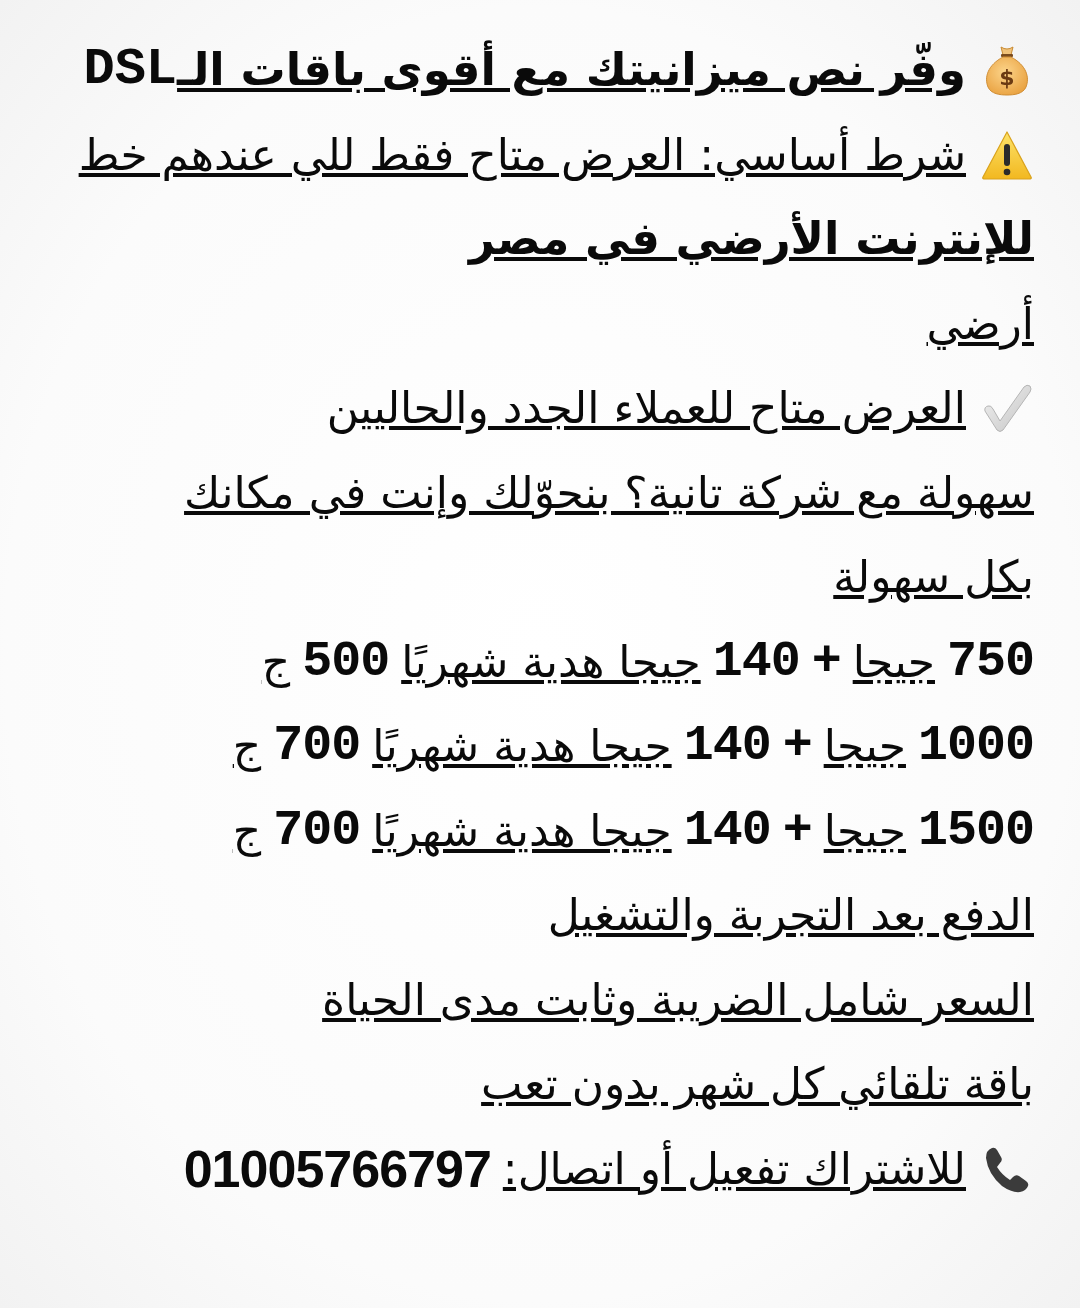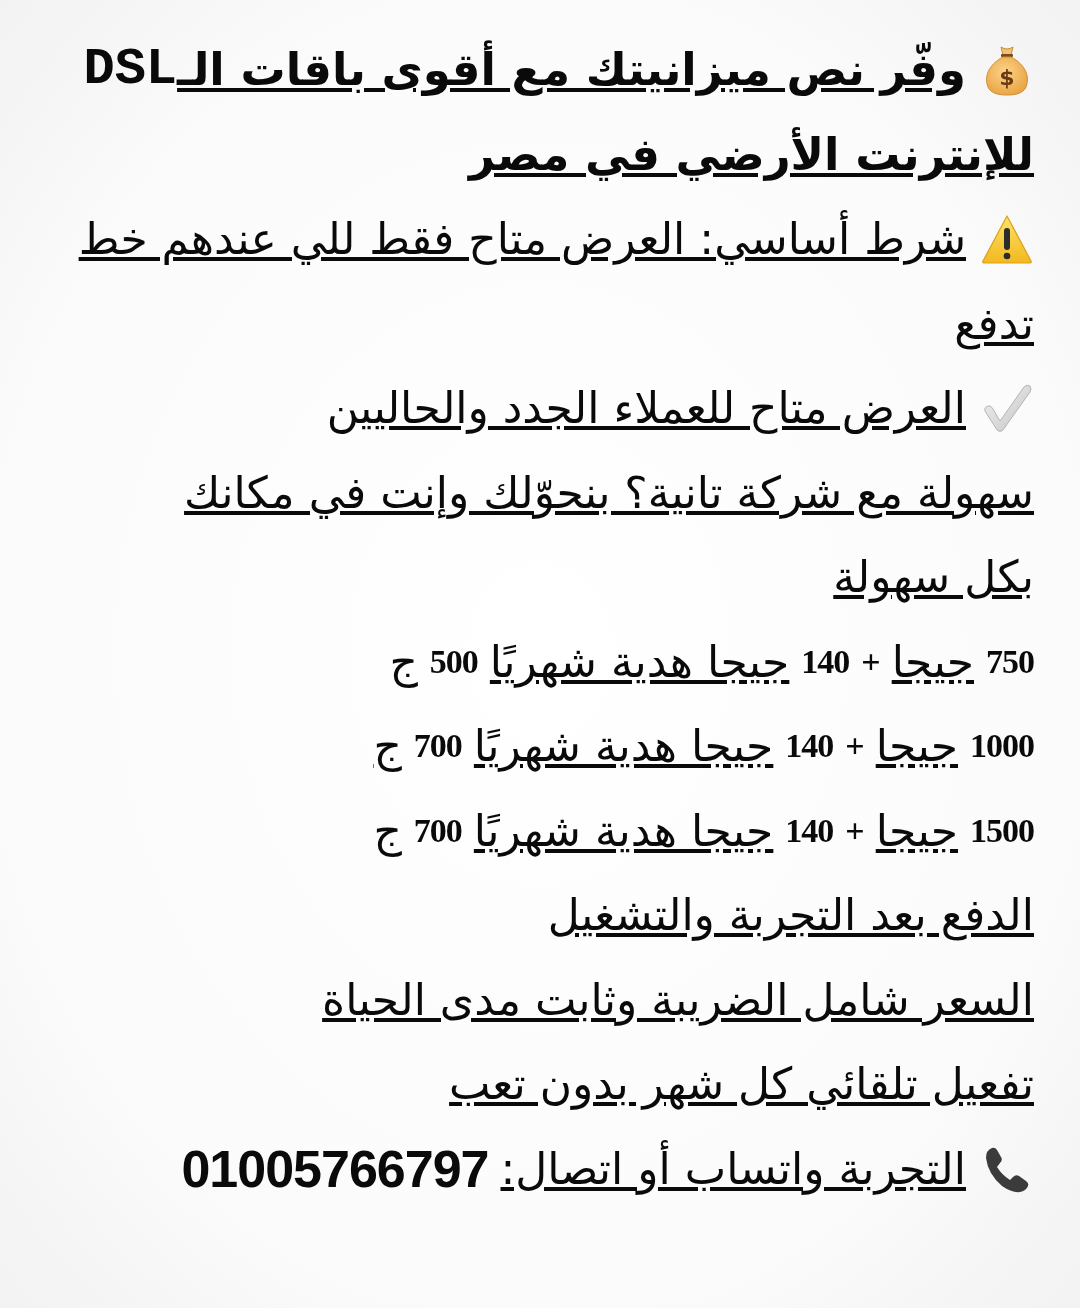--- a/index.html
+++ b/index.html
@@ -109,10 +109,6 @@
       <span class="latin-bold">DSL</span>
     </div>
 
-    <div class="line bold">
-      <span class="txt">للإنترنت الأرضي في مصر</span>
-    </div>
-
     <div class="line">
       <span class="icon">
         <svg viewBox="0 0 54 54">
@@ -129,6 +125,10 @@
       </span>
       <span class="txt">شرط أساسي: العرض متاح فقط للي عندهم خط</span>
     </div>
+
+    <div class="line bold">
+      <span class="txt">للإنترنت الأرضي في مصر</span>
+    </div>
     <div class="line">
       <span class="txt">تدفع</span>
     </div>

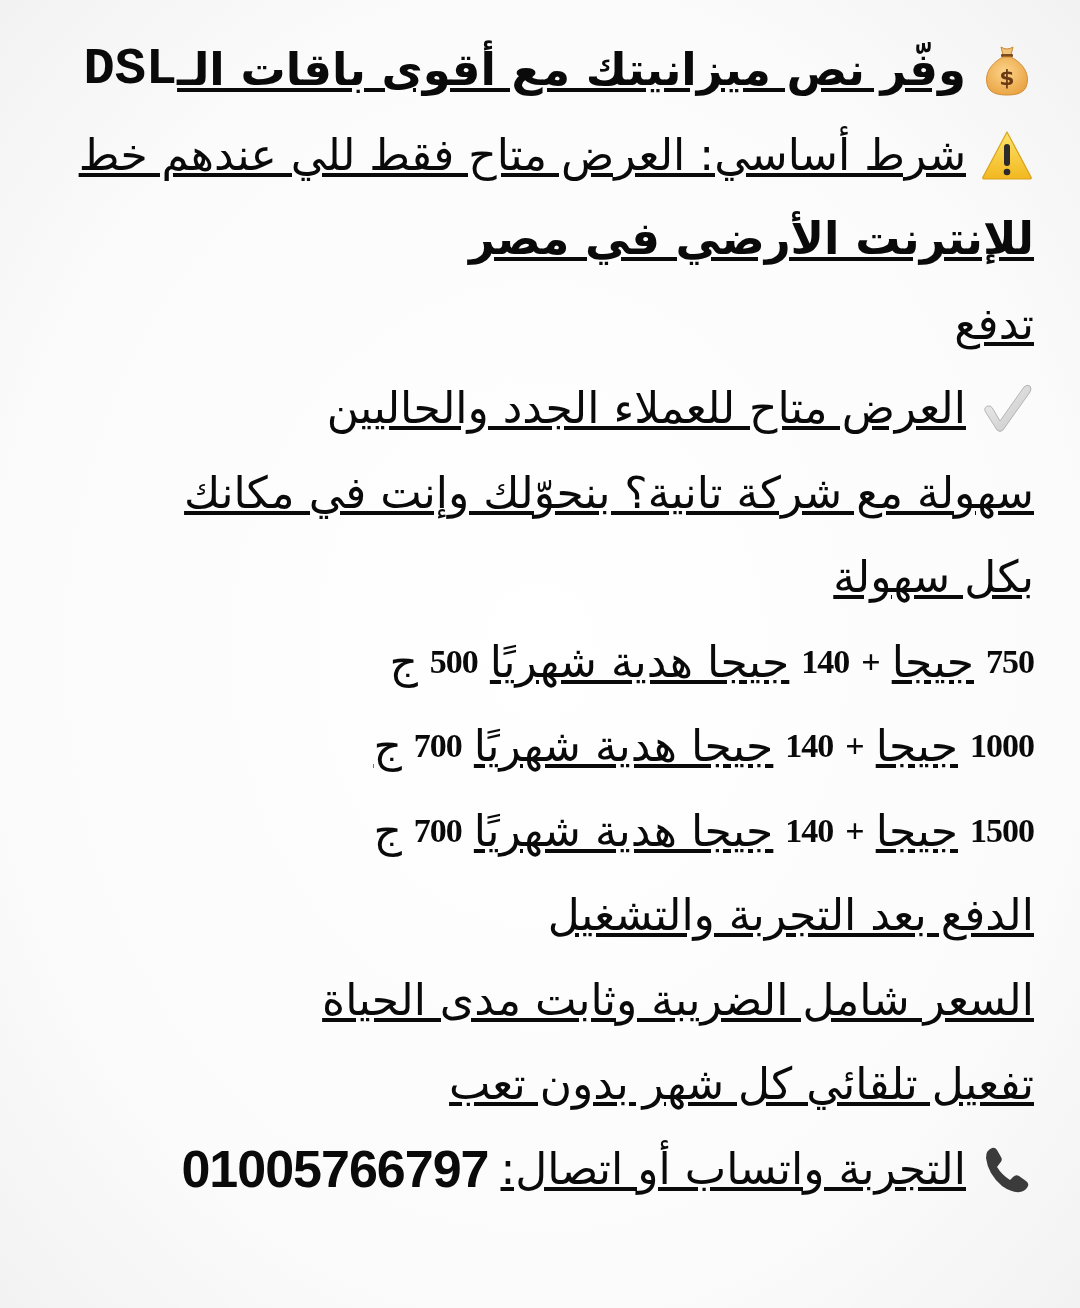--- a/index.html
+++ b/index.html
@@ -130,7 +130,7 @@
       <span class="txt">للإنترنت الأرضي في مصر</span>
     </div>
     <div class="line">
-      <span class="txt">تدفع</span>
+      <span class="txt">أرضي</span>
     </div>
 
 

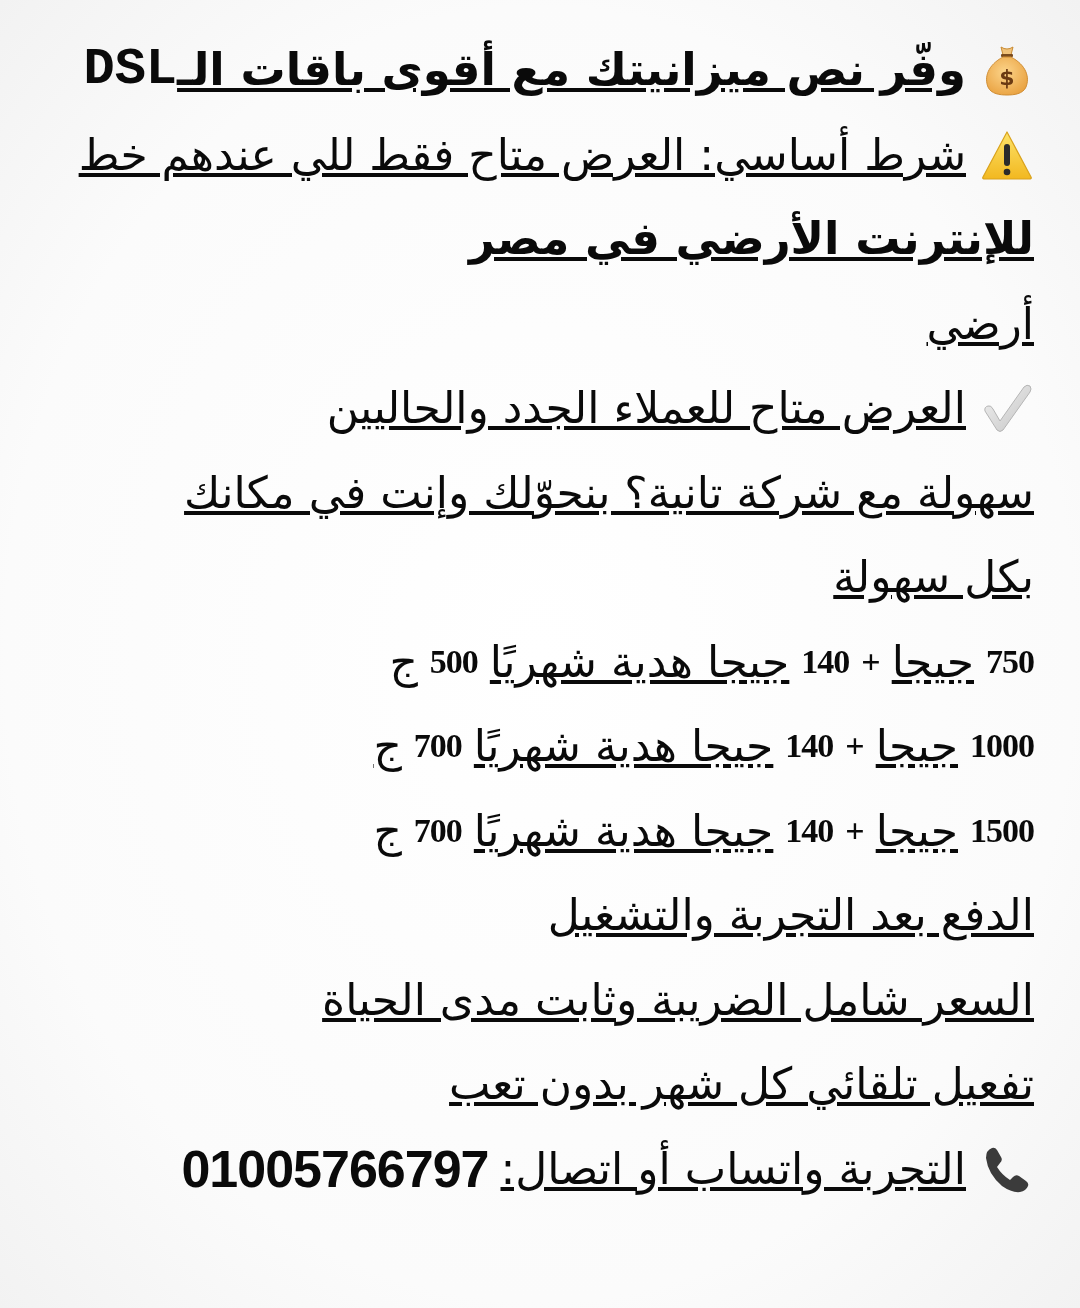--- a/index.html
+++ b/index.html
@@ -59,9 +59,9 @@
       display: block;
     }
     .num {
-      font-family: Liberation Serif, serif;
-      font-weight: bold;
-      font-size: 34px;
+      font-family: Liberation Mono, monospace;
+      font-weight: bold;
+      font-size: 50px;
       direction: ltr;
       unicode-bidi: isolate;
       letter-spacing: -1px;

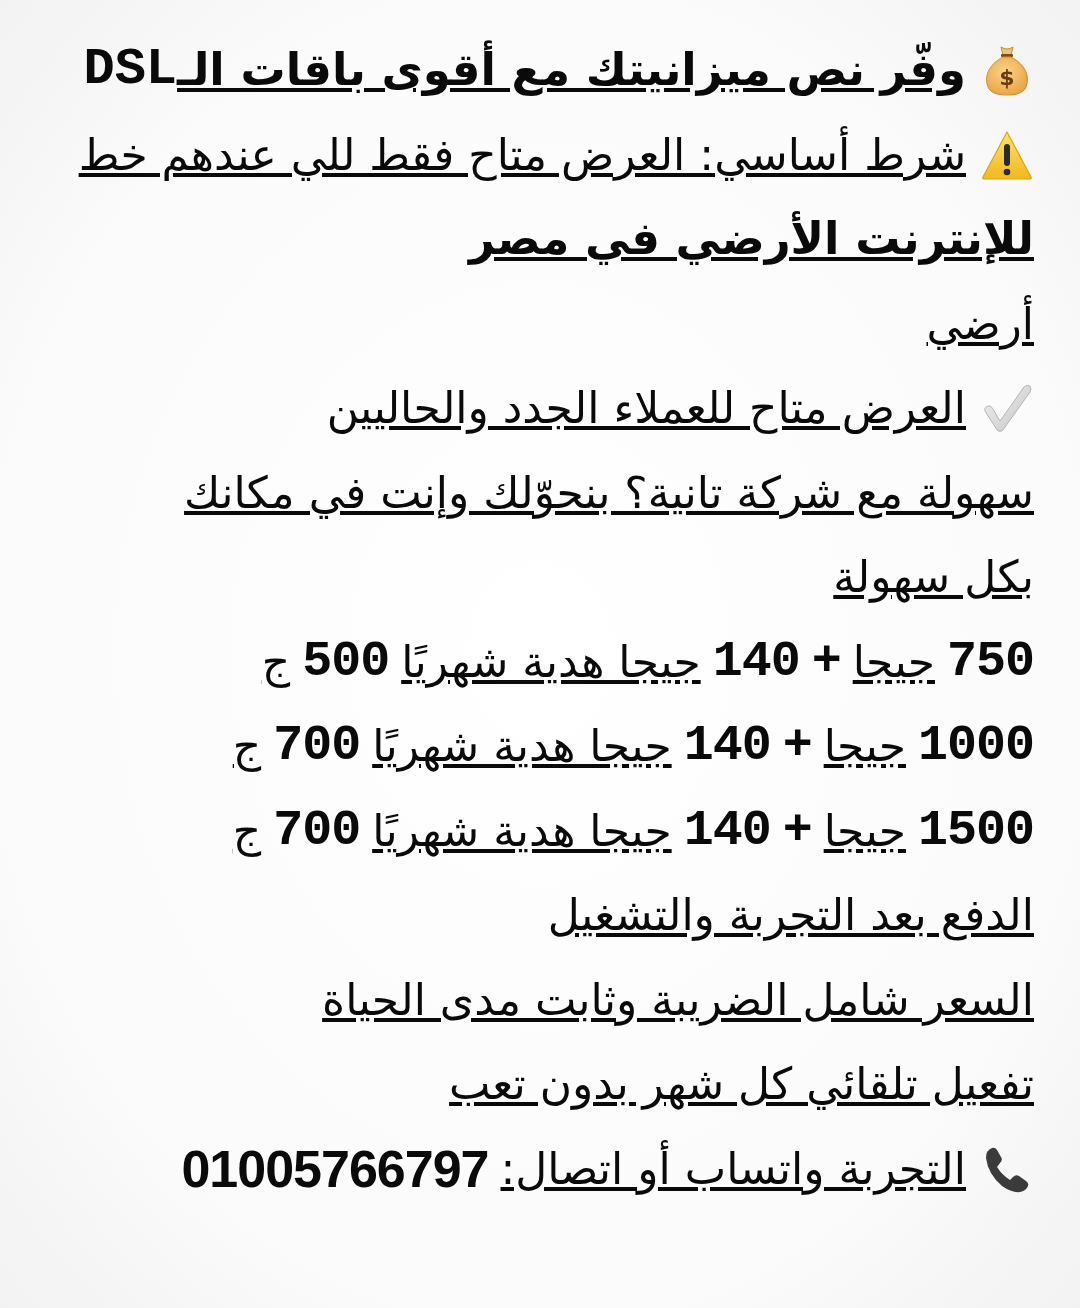--- a/index.html
+++ b/index.html
@@ -209,7 +209,7 @@
       <span class="txt">السعر شامل الضريبة وثابت مدى الحياة</span>
     </div>
     <div class="line">
-      <span class="txt">تفعيل تلقائي كل شهر بدون تعب</span>
+      <span class="txt">باقة تلقائي كل شهر بدون تعب</span>
     </div>
 
     <div class="line">

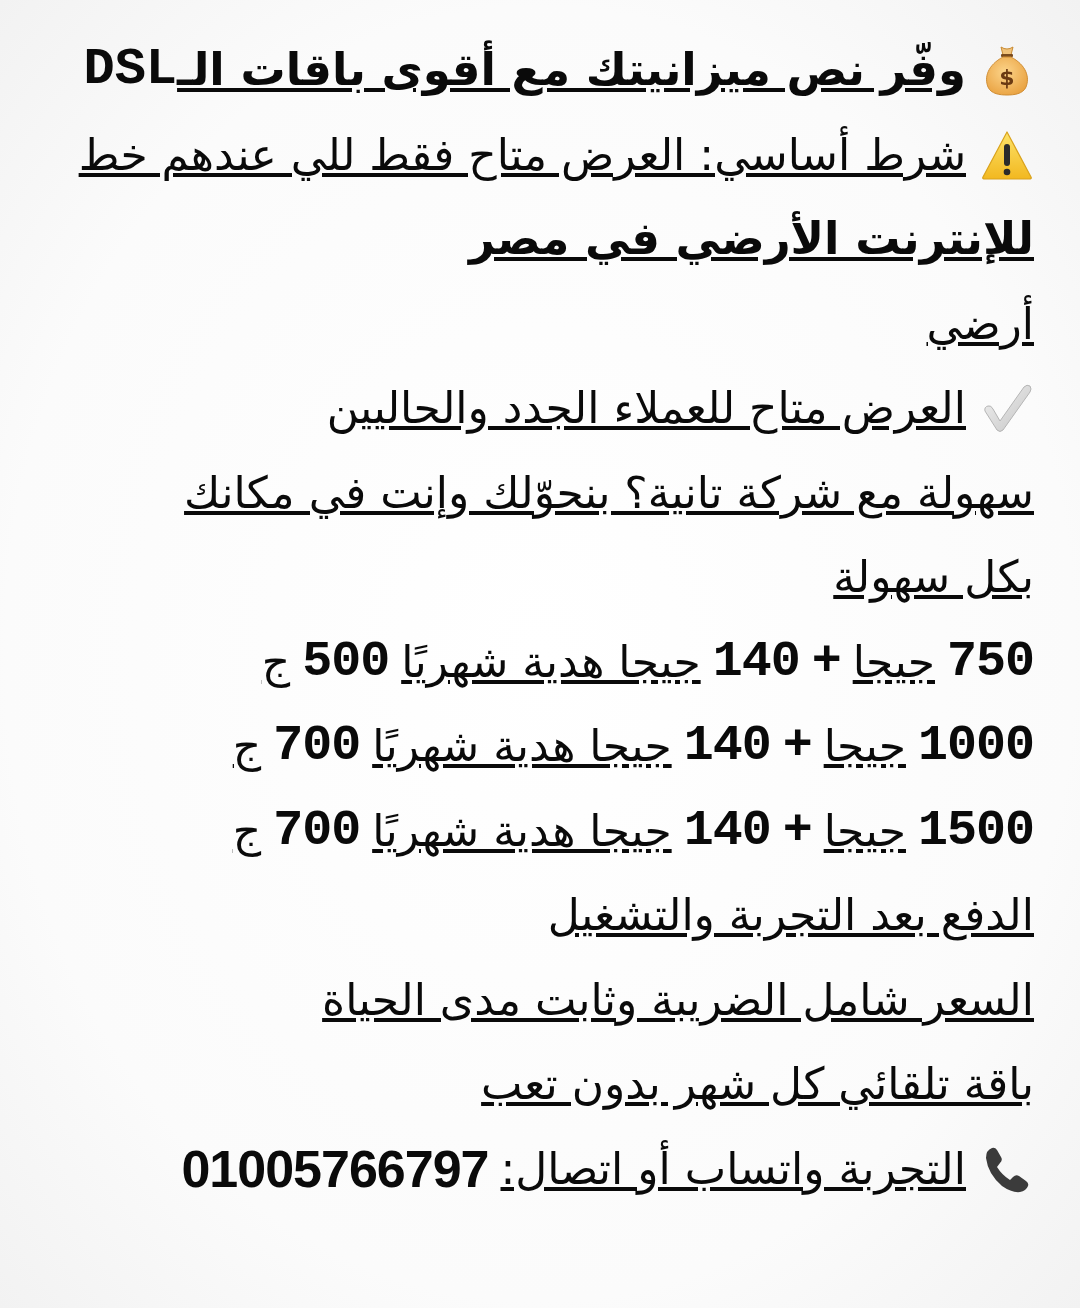--- a/index.html
+++ b/index.html
@@ -218,7 +218,7 @@
           <path d="M12 6 Q6 8 6 16 Q8 32 22 44 Q32 51 40 50 Q46 49 48 44 Q49 41 46 39 L39 34 Q36 32 33 35 L30 38 Q22 33 17 25 L20 21 Q23 18 21 15 L17 8 Q15 5 12 6 Z" fill="#3b3b3b"></path>
         </svg>
       </span>
-      <span class="txt">التجربة واتساب أو اتصال:</span>
+      <span class="txt">للاشتراك تفعيل أو اتصال:</span>
         <span class="sp"></span>
       <span class="phone-num">01005766797</span>
     </div>

